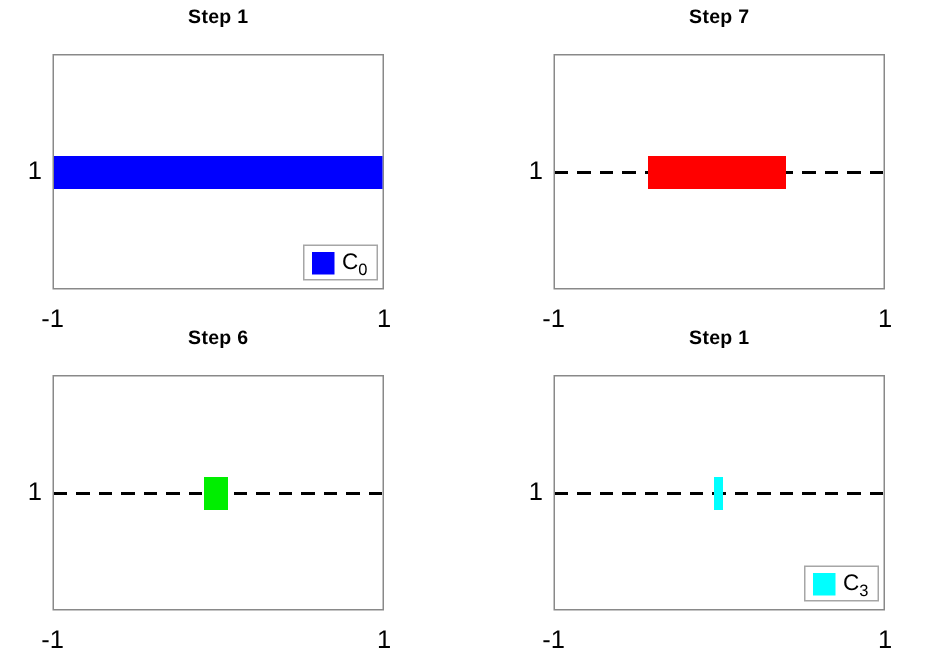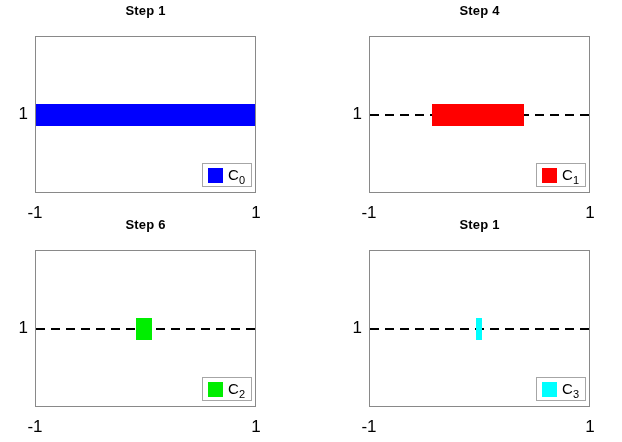--- a/index.html
+++ b/index.html
@@ -49,7 +49,7 @@
 </div>
 
 <div class="subplot sp1">
-  <div class="title">Step 4</div>
+  <div class="title">Step 7</div>
   <div class="ytick">1</div>
   <div class="axes">
     <div class="dashline"></div>

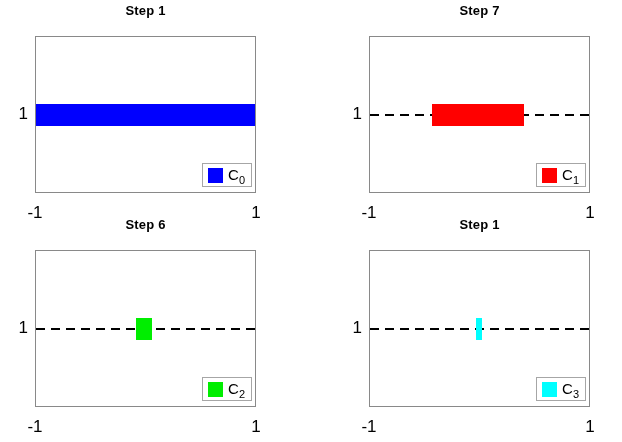--- a/index.html
+++ b/index.html
@@ -54,10 +54,6 @@
   <div class="axes">
     <div class="dashline"></div>
     <div class="bar" style="left: 28.5%; width: 42%; background: rgb(255, 0, 0);"></div>
-    <div class="legend">
-      <span class="swatch" style="background: rgb(255, 0, 0);"></span>
-      <span class="legend-label"><span>C</span><sub>1</sub></span>
-    </div>
   </div>
   <div class="xtick xtick-left">-1</div>
   <div class="xtick xtick-right">1</div>

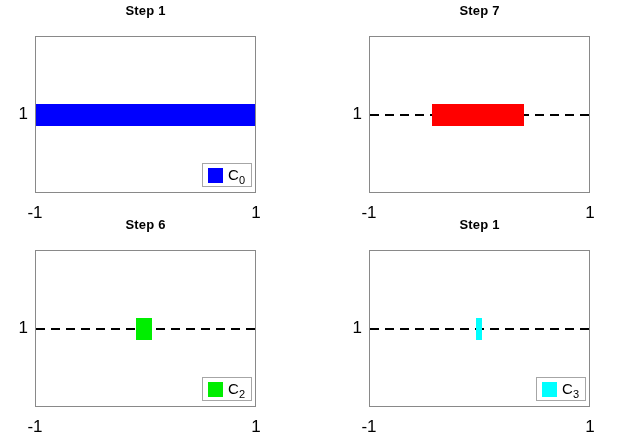--- a/index.html
+++ b/index.html
@@ -65,10 +65,6 @@
   <div class="axes">
     <div class="dashline"></div>
     <div class="bar" style="left: 45.5%; width: 7.5%; background: rgb(0, 238, 0);"></div>
-    <div class="legend">
-      <span class="swatch" style="background: rgb(0, 238, 0);"></span>
-      <span class="legend-label"><span>C</span><sub>2</sub></span>
-    </div>
   </div>
   <div class="xtick xtick-left">-1</div>
   <div class="xtick xtick-right">1</div>

